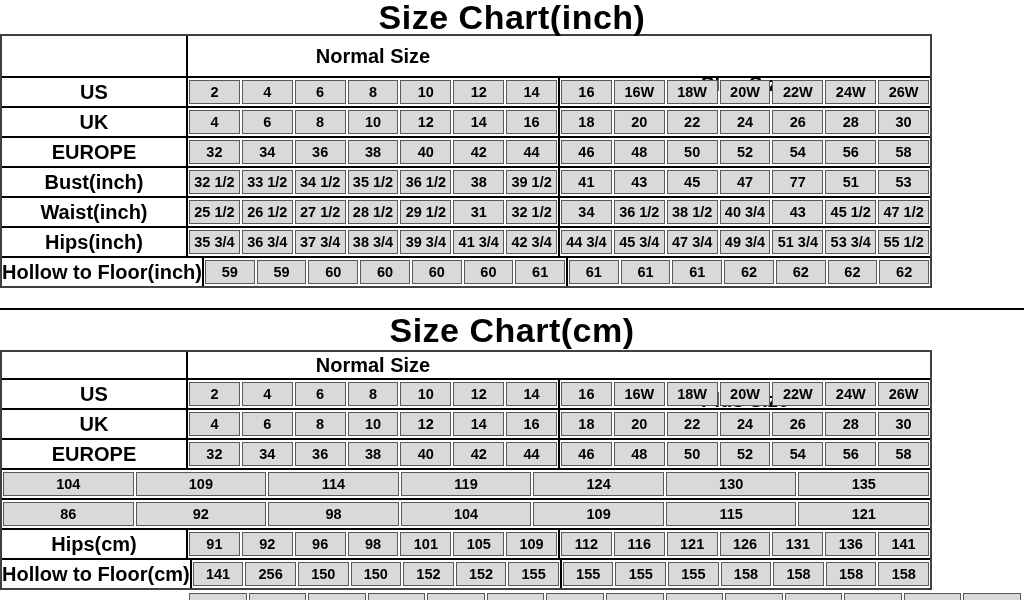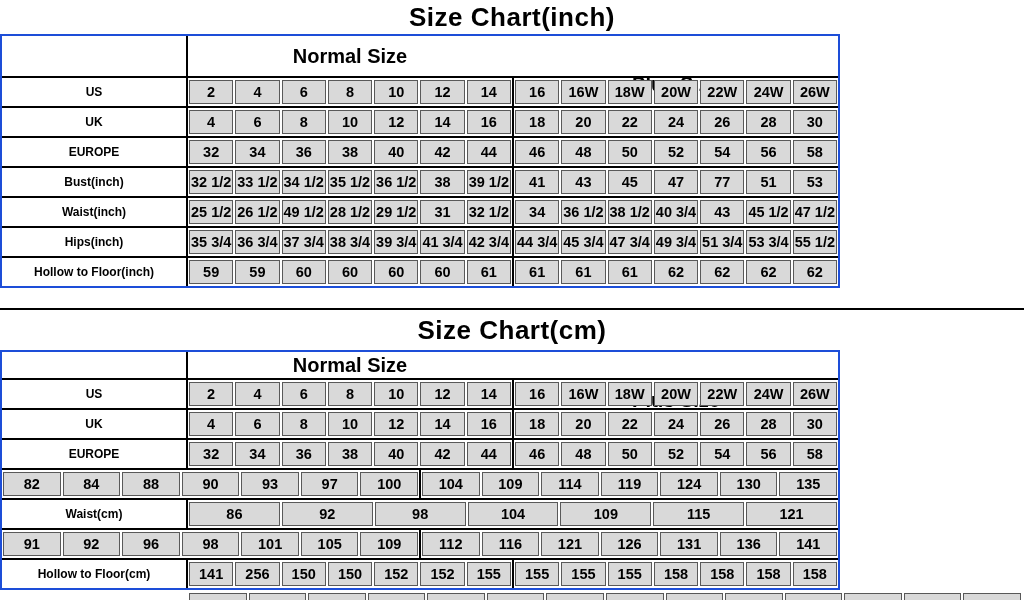--- a/index.html
+++ b/index.html
@@ -10,7 +10,7 @@
   }
   .chart-title {
     height: 34px; display: flex; align-items: center; justify-content: center;
-    font-size: 26px; font-weight: 800; letter-spacing: .5px;
+    font-size: 34px; font-weight: 800; letter-spacing: .5px;
   }
   .chart-title.cm { border-top: 2px solid #000; height: 40px; }
   .gap { height: 20px; }

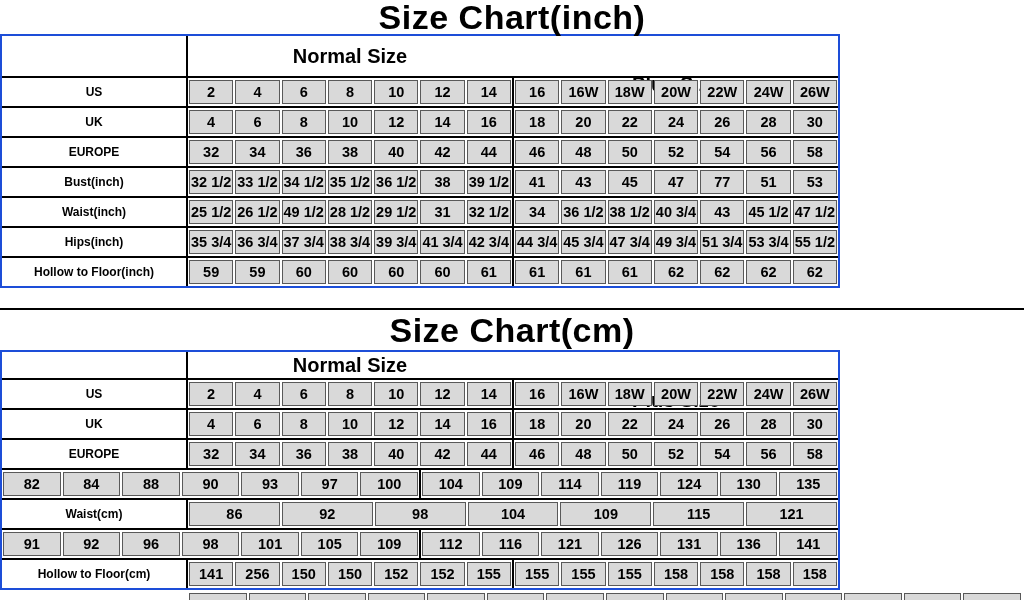--- a/index.html
+++ b/index.html
@@ -15,8 +15,8 @@
   .chart-title.cm { border-top: 2px solid #000; height: 40px; }
   .gap { height: 20px; }
   .grid-table {
-    box-sizing: border-box; width: 840px;
-    border: 2px solid #1d4ed8; background: #fff;
+    box-sizing: border-box; width: 932px;
+    border: 2px solid #404040; background: #fff;
   }
   .row { display: flex; height: 28px; }
   .row + .row { border-top: 2px solid #000; }

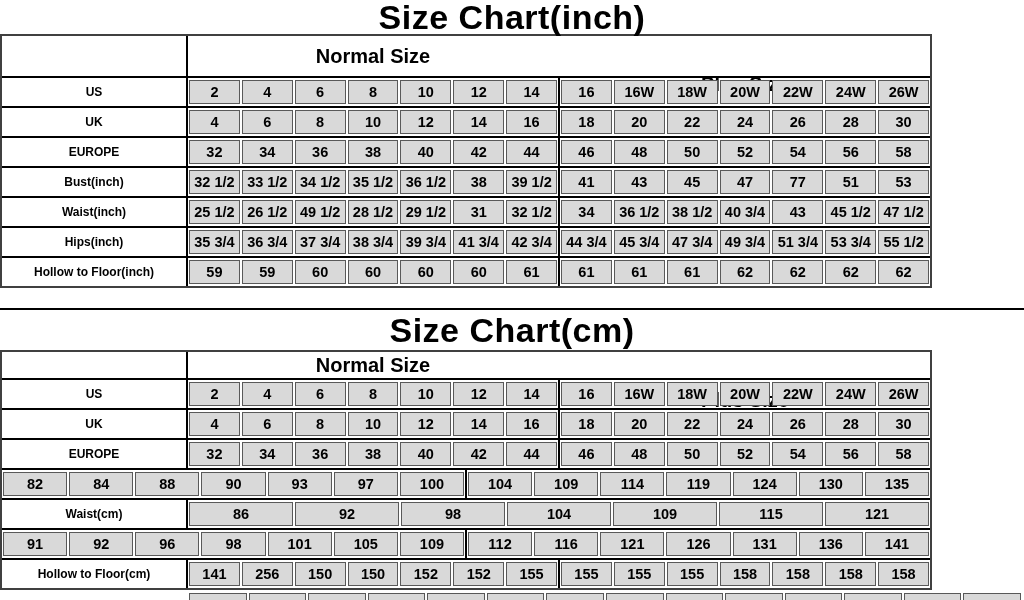--- a/index.html
+++ b/index.html
@@ -25,7 +25,7 @@
   .label-cell {
     flex: 0 0 186px; box-sizing: border-box; border-right: 2px solid #000;
     background: #fff; display: flex; align-items: center; justify-content: center;
-    font-size: 12px; font-weight: 700; white-space: nowrap; text-align: right;
+    font-size: 20px; font-weight: 700; white-space: nowrap; text-align: right;
   }
   .cells { flex: 1; display: flex; min-width: 0; }
   .cgroup { flex: 1; display: flex; min-width: 0; }

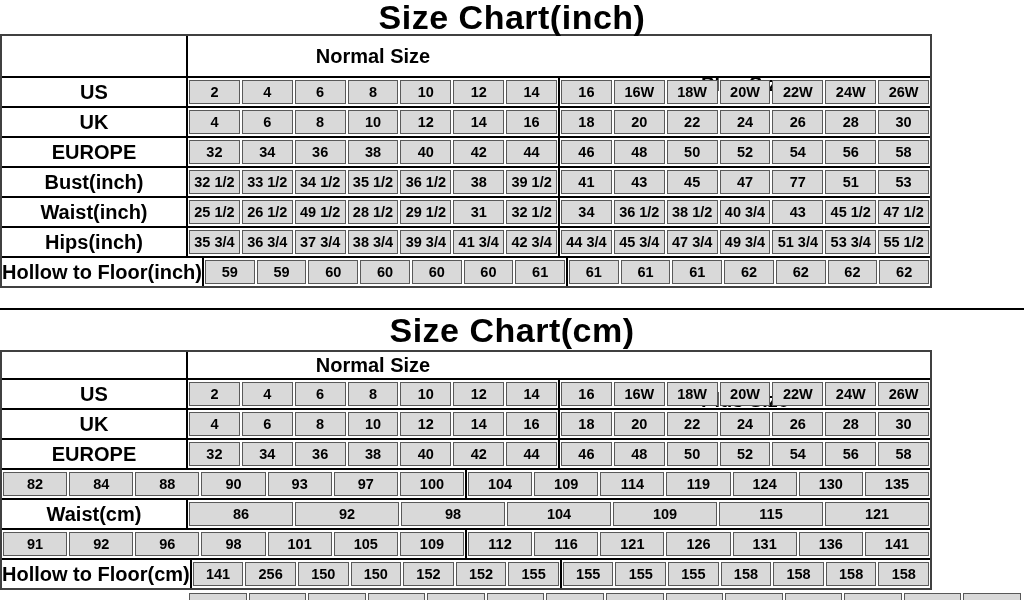--- a/index.html
+++ b/index.html
@@ -159,7 +159,7 @@
             <div class="cgroup">
               <div class="cell">25 1/2</div>
               <div class="cell">26 1/2</div>
-              <div class="cell">49 1/2</div>
+              <div class="cell">27 1/2</div>
               <div class="cell">28 1/2</div>
               <div class="cell">29 1/2</div>
               <div class="cell">31</div>

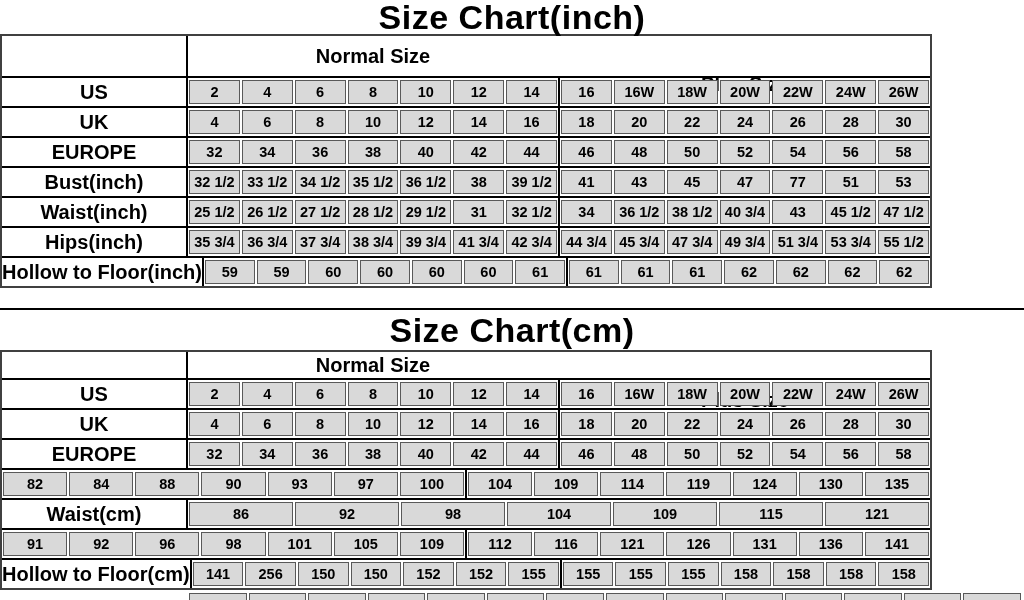--- a/index.html
+++ b/index.html
@@ -309,15 +309,6 @@
         <div class="row">
           <div class="cells">
             <div class="cgroup">
-              <div class="cell">82</div>
-              <div class="cell">84</div>
-              <div class="cell">88</div>
-              <div class="cell">90</div>
-              <div class="cell">93</div>
-              <div class="cell">97</div>
-              <div class="cell">100</div>
-            </div>
-            <div class="cgroup">
               <div class="cell">104</div>
               <div class="cell">109</div>
               <div class="cell">114</div>

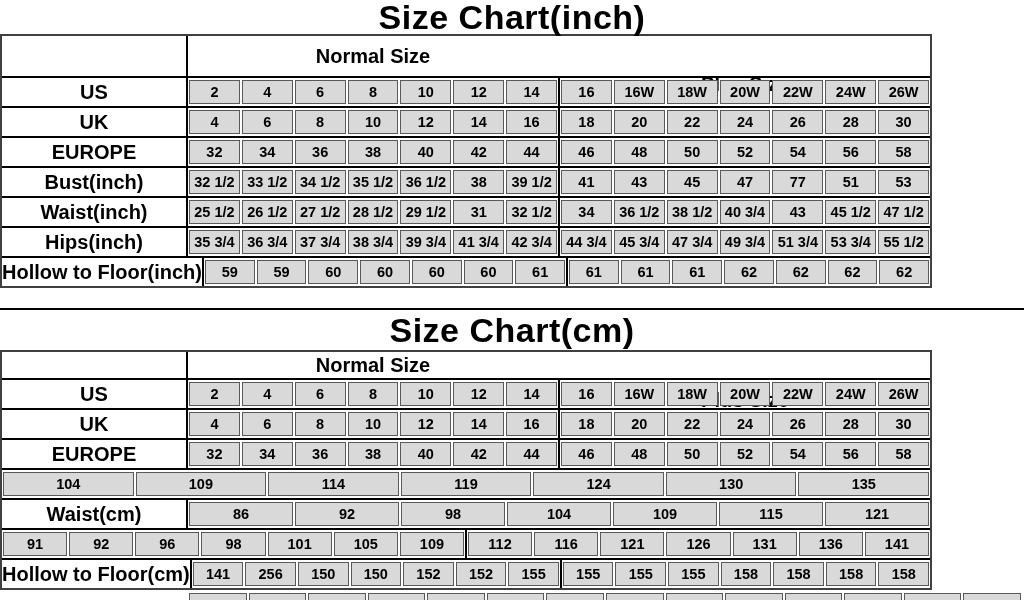--- a/index.html
+++ b/index.html
@@ -320,7 +320,6 @@
           </div>
         </div>
         <div class="row">
-          <div class="label-cell">Waist(cm)</div>
           <div class="cells">
             <div class="cgroup">
               <div class="cell">86</div>

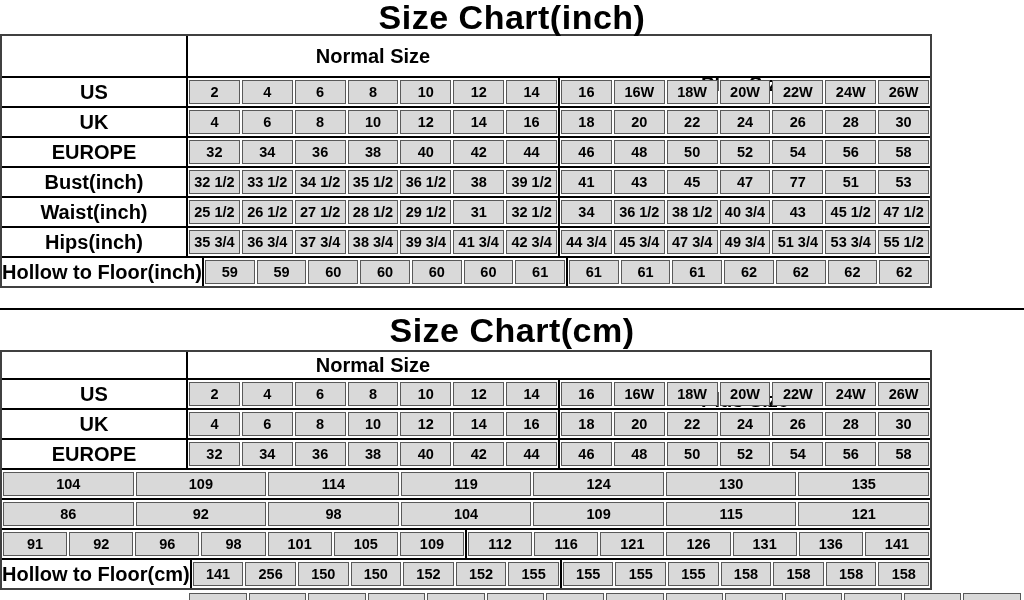--- a/index.html
+++ b/index.html
@@ -333,6 +333,7 @@
           </div>
         </div>
         <div class="row">
+          <div class="label-cell">Hips(cm)</div>
           <div class="cells">
             <div class="cgroup">
               <div class="cell">91</div>

